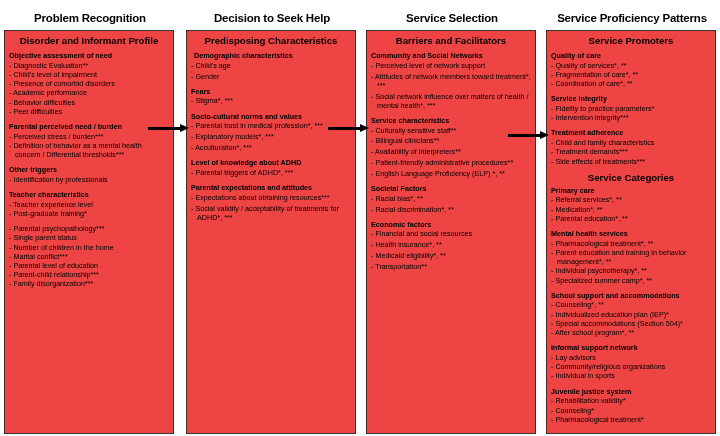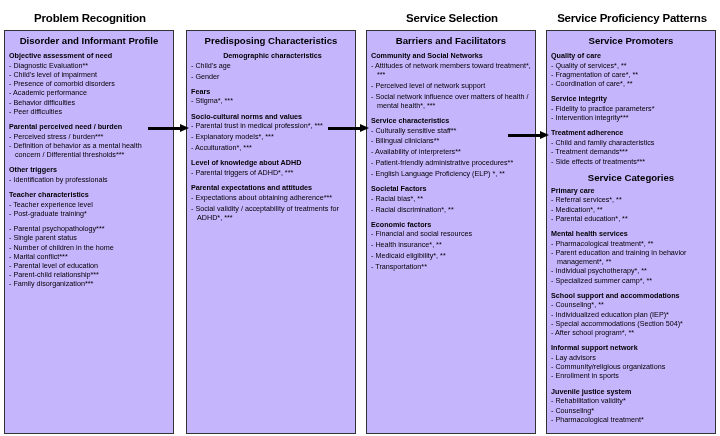--- a/index.html
+++ b/index.html
@@ -164,6 +164,7 @@
   </div>
 
   <div class="column col-2">
+    <div class="stage-title">Decision to Seek Help</div>
     <div class="box">
       <div class="box-title">Predisposing Characteristics</div>
 

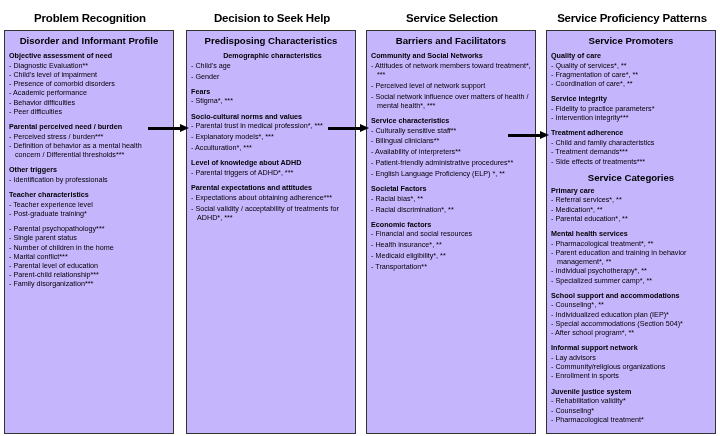--- a/index.html
+++ b/index.html
@@ -49,7 +49,7 @@
     box-sizing: border-box;
     padding: 4px 4px 0 4px;
     overflow: hidden;
-    background: #c4b5fd;
+    background: #ef4444;
   }
   .box-title {
     text-align: center;

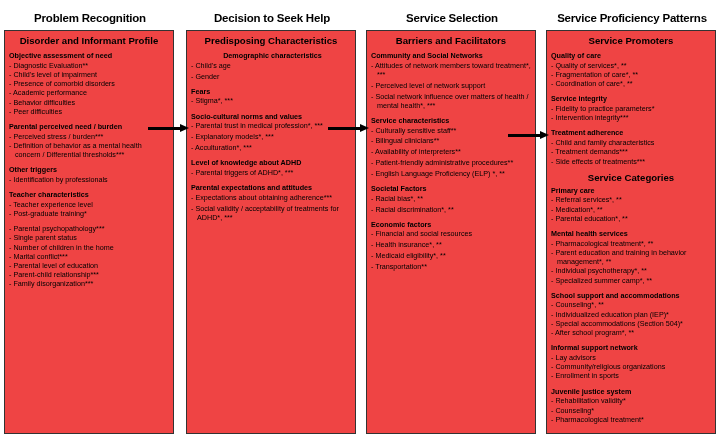--- a/index.html
+++ b/index.html
@@ -72,7 +72,7 @@
     line-height: 9.2px;
     margin-bottom: 0.5px;
   }
-  .grp-head.indent { padding-left: 3px; text-align: center; }
+  .grp-head.indent { padding-left: 3px; }
   .item {
     font-size: 7.2px;
     line-height: 9.2px;

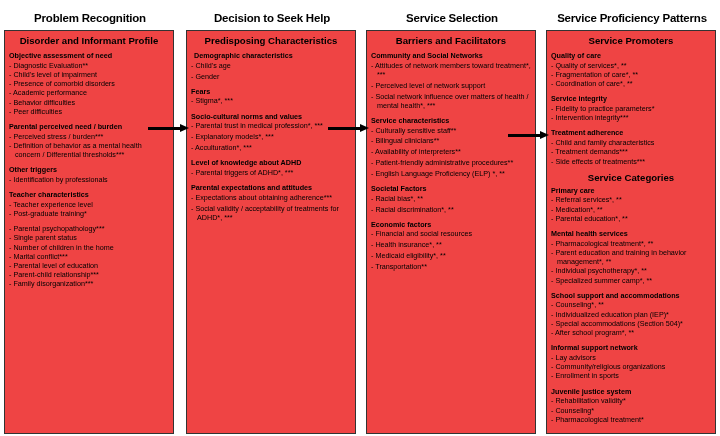--- a/index.html
+++ b/index.html
@@ -206,8 +206,8 @@
 
       <div class="grp airy">
         <div class="grp-head">Community and Social Networks</div>
+        <div class="item">- Perceived level of network support</div>
         <div class="item">- Attitudes of network members  toward treatment*, ***</div>
-        <div class="item">- Perceived level of network support</div>
         <div class="item">- Social network influence over  matters of health / mental health*,  ***</div>
       </div>
 

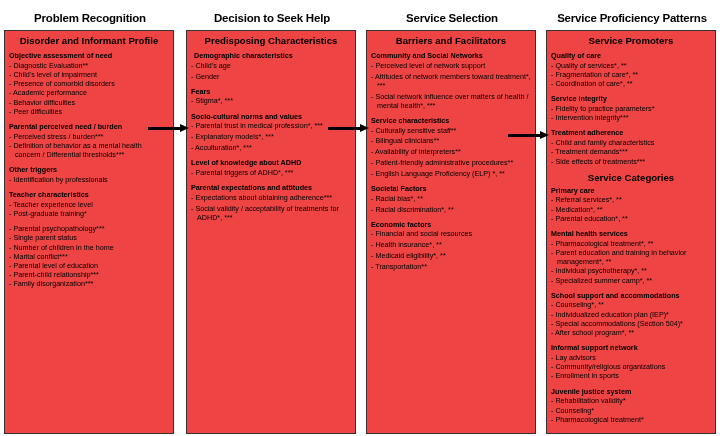--- a/index.html
+++ b/index.html
@@ -193,7 +193,7 @@
 
       <div class="grp airy">
         <div class="grp-head">Parental expectations and attitudes</div>
-        <div class="item">- Expectations about obtaining  adherence***</div>
+        <div class="item">- Expectations about obtaining  resources***</div>
         <div class="item">- Social validity / acceptability of  treatments for ADHD*, ***</div>
       </div>
     </div>

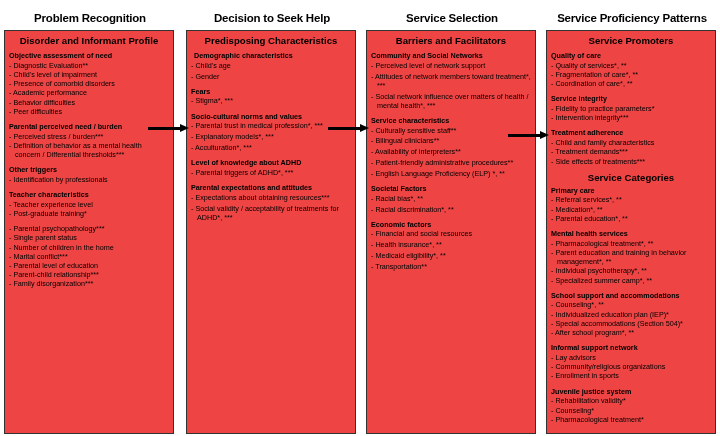--- a/index.html
+++ b/index.html
@@ -290,7 +290,7 @@
         <div class="grp-head">Informal support network</div>
         <div class="item">- Lay advisors</div>
         <div class="item">- Community/religious organizations</div>
-        <div class="item">- Enrollment in sports</div>
+        <div class="item">- Individual in sports</div>
       </div>
 
       <div class="grp compact">

